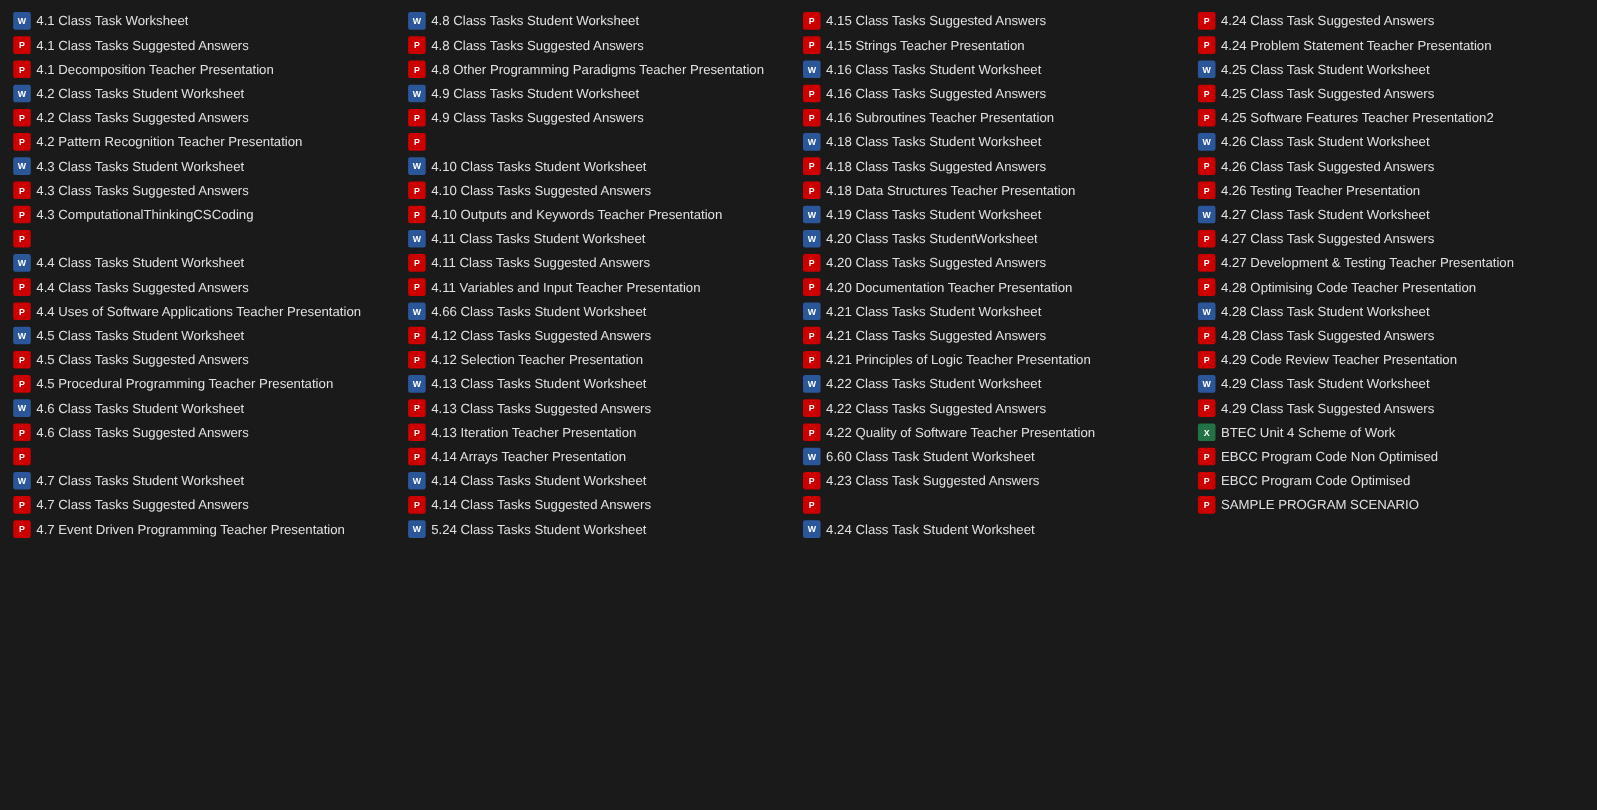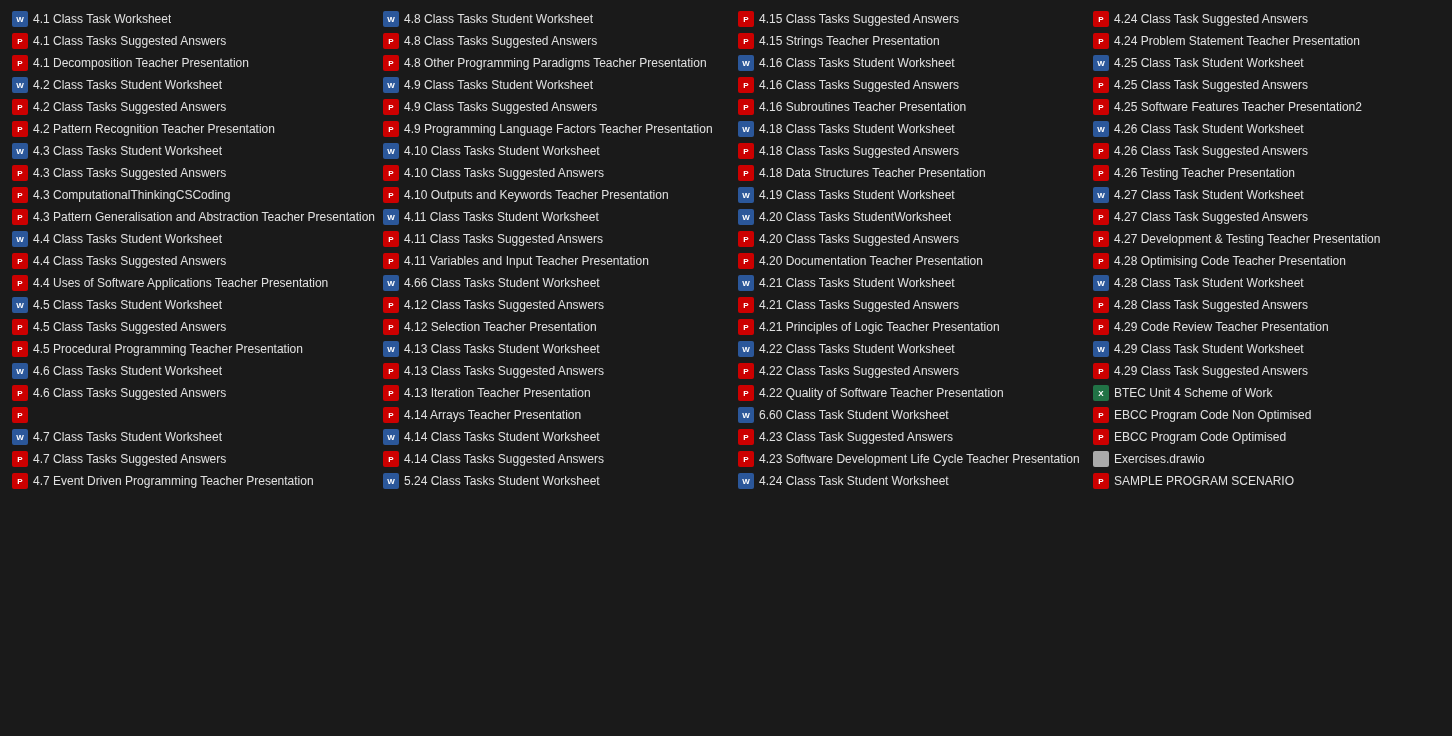--- a/index.html
+++ b/index.html
@@ -184,7 +184,6 @@
       </div>
       <div class="file-item">
         <span class="file-icon icon-pdf">P</span>
-        <span class="file-name">4.9 Programming Language Factors Teacher Presentation</span>
       </div>
       <div class="file-item">
         <span class="file-icon icon-word">W</span>

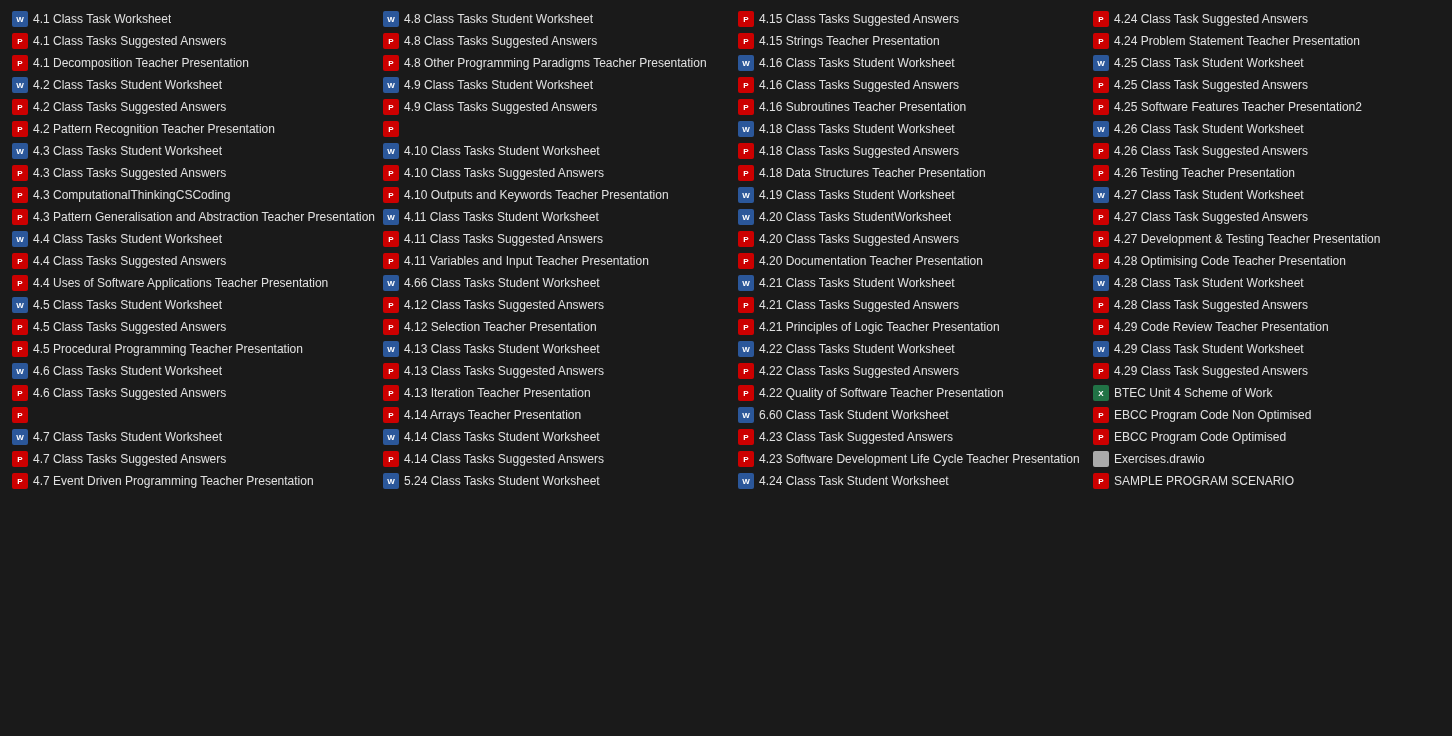--- a/index.html
+++ b/index.html
@@ -111,7 +111,6 @@
       </div>
       <div class="file-item">
         <span class="file-icon icon-pdf">P</span>
-        <span class="file-name">4.3 Pattern Generalisation and Abstraction Teacher Presentation</span>
       </div>
       <div class="file-item">
         <span class="file-icon icon-word">W</span>

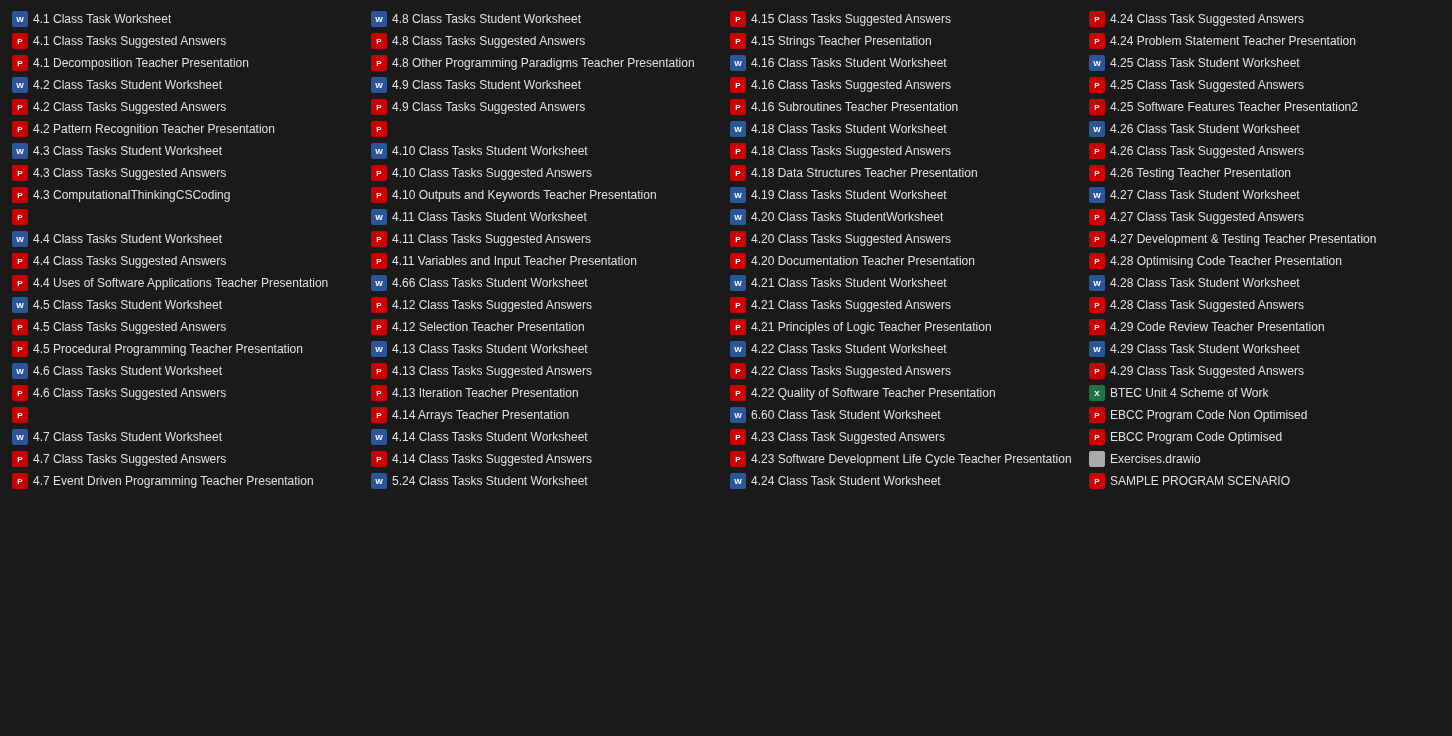--- a/index.html
+++ b/index.html
@@ -332,7 +332,6 @@
       </div>
       <div class="file-item">
         <span class="file-icon icon-pdf">P</span>
-        <span class="file-name">4.23 Software Development Life Cycle Teacher Presentation</span>
       </div>
       <div class="file-item">
         <span class="file-icon icon-word">W</span>

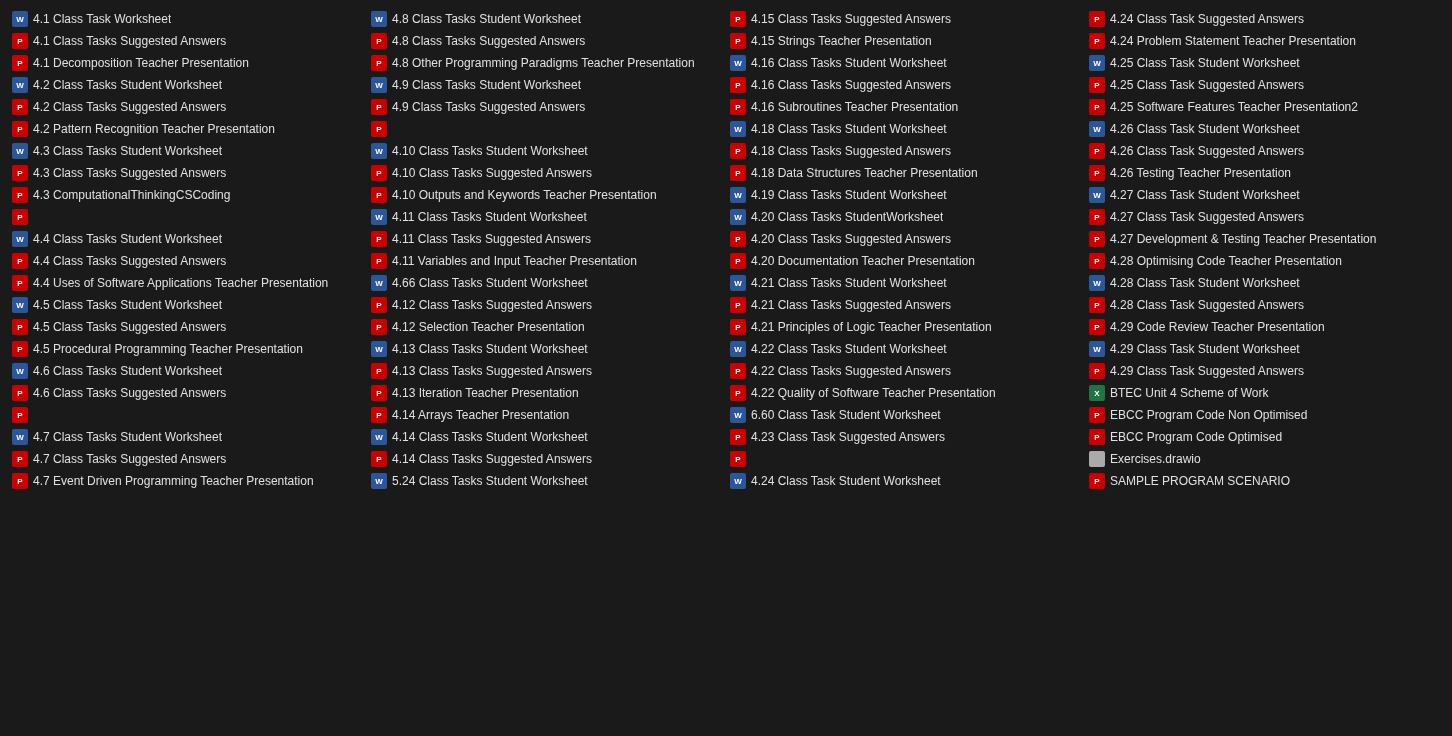--- a/index.html
+++ b/index.html
@@ -420,10 +420,6 @@
         <span class="file-name">EBCC Program Code Optimised</span>
       </div>
       <div class="file-item">
-        <span class="file-icon icon-blank"> </span>
-        <span class="file-name">Exercises.drawio</span>
-      </div>
-      <div class="file-item">
         <span class="file-icon icon-pdf">P</span>
         <span class="file-name">SAMPLE PROGRAM SCENARIO</span>
       </div>

